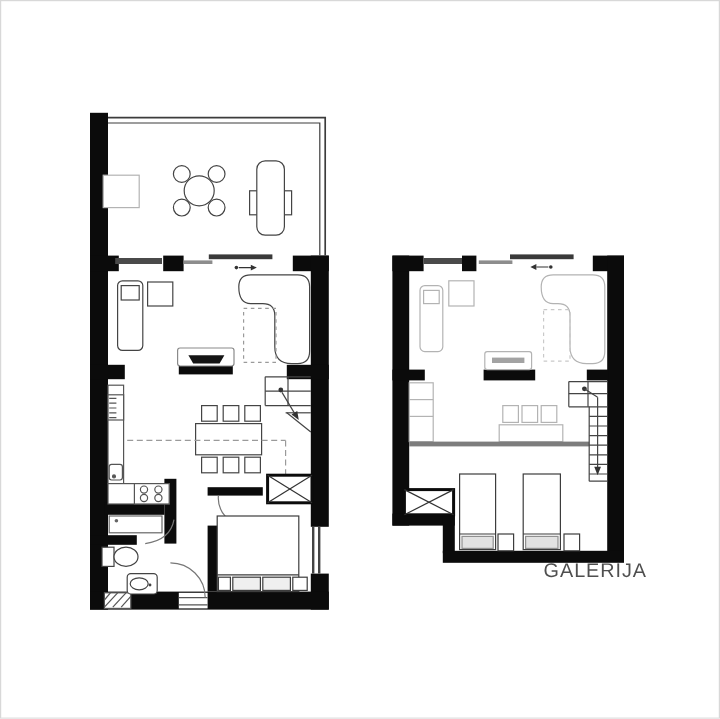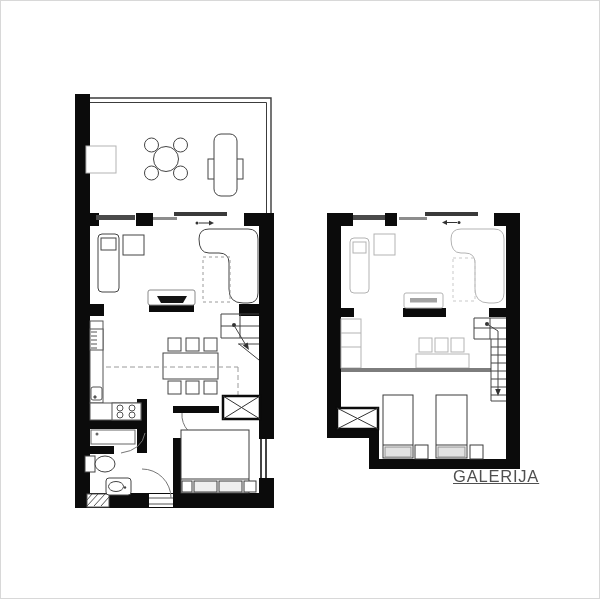--- a/index.html
+++ b/index.html
@@ -13,7 +13,6 @@
     position:absolute;left:452px;top:466px;width:90px;
     font-size:16.5px;letter-spacing:.8px;color:#4f4f4f;
     font-family:"Liberation Sans", sans-serif;
-    text-decoration:underline;
   }
 </style>
 </head>

